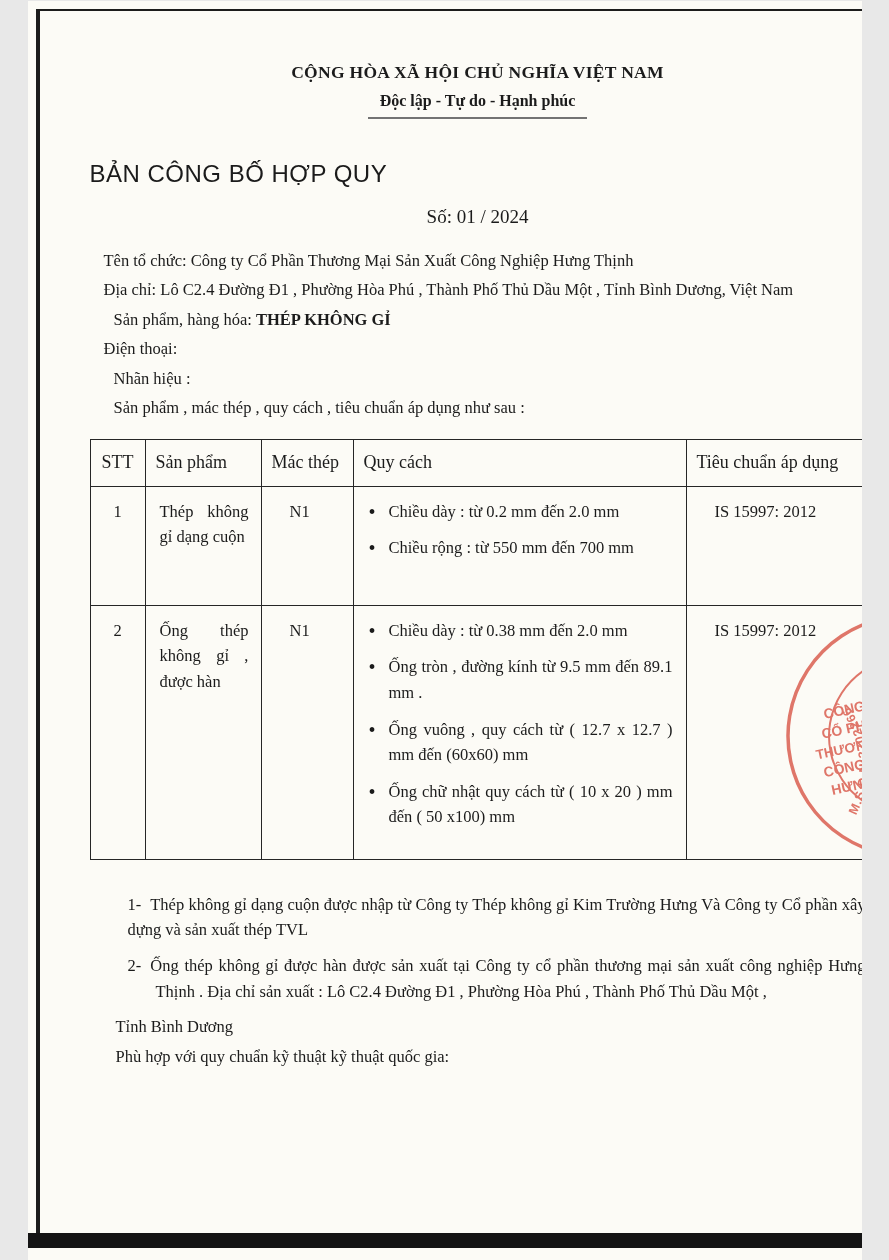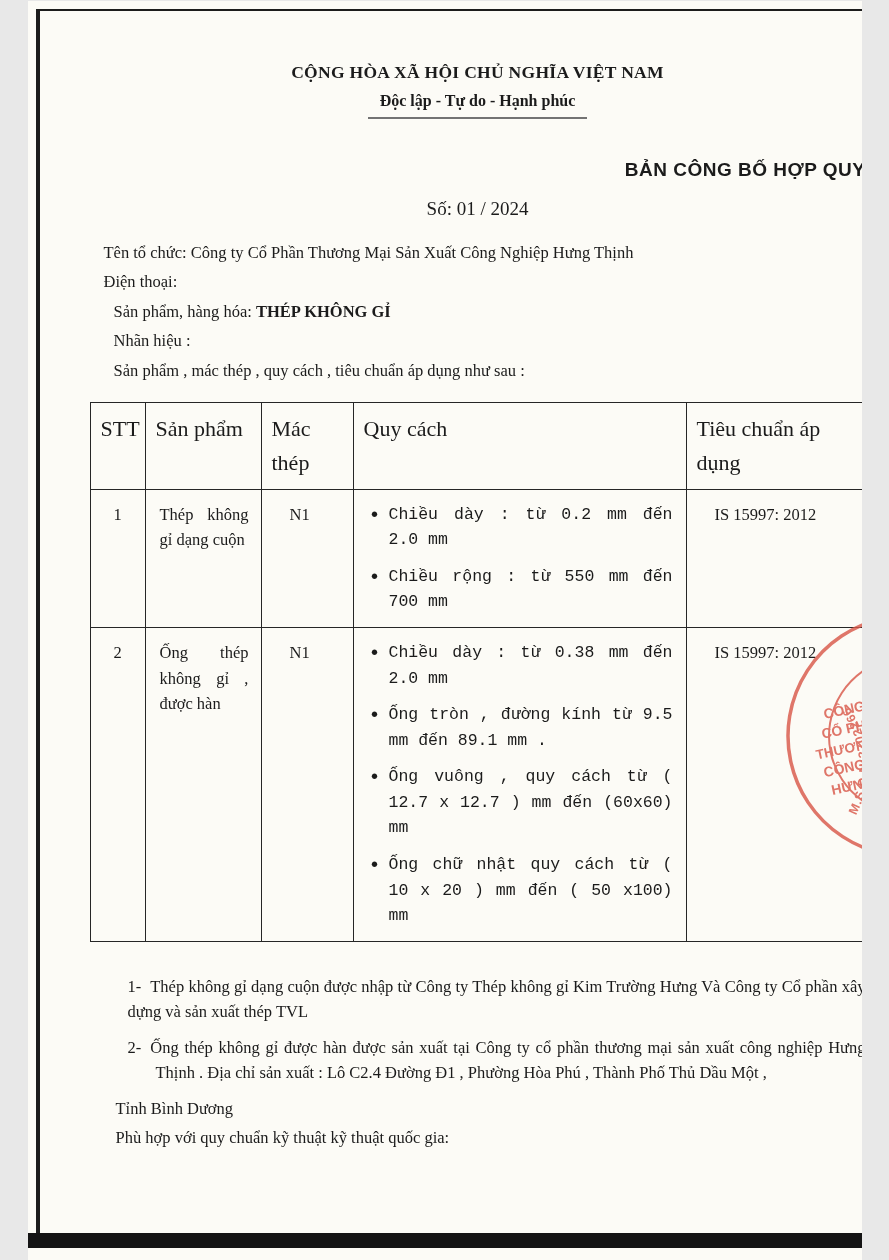--- a/index.html
+++ b/index.html
@@ -26,8 +26,8 @@
   .motto-wrap{ text-align:center; margin-top:2px; }
   .motto { display:inline-block; font-weight:bold; font-size:16px; padding:0 12px 3px 12px; border-bottom:2px solid #737373; }
 
-  .doc-title { margin:36px 0 0 0; text-align:right; font-family:"Liberation Sans","DejaVu Sans",sans-serif;
-               font-size:19px; font-weight:bold; letter-spacing:.5px; }
+  .doc-title { margin:36px 0 0 0; text-align:left; font-family:"Liberation Sans","DejaVu Sans",sans-serif;
+               font-size:24px; font-weight:normal; letter-spacing:.5px; }
   .doc-number{ margin-top:10px; text-align:center; font-size:19px; }
 
   .body-line { margin:4px 0 4px 14px; }

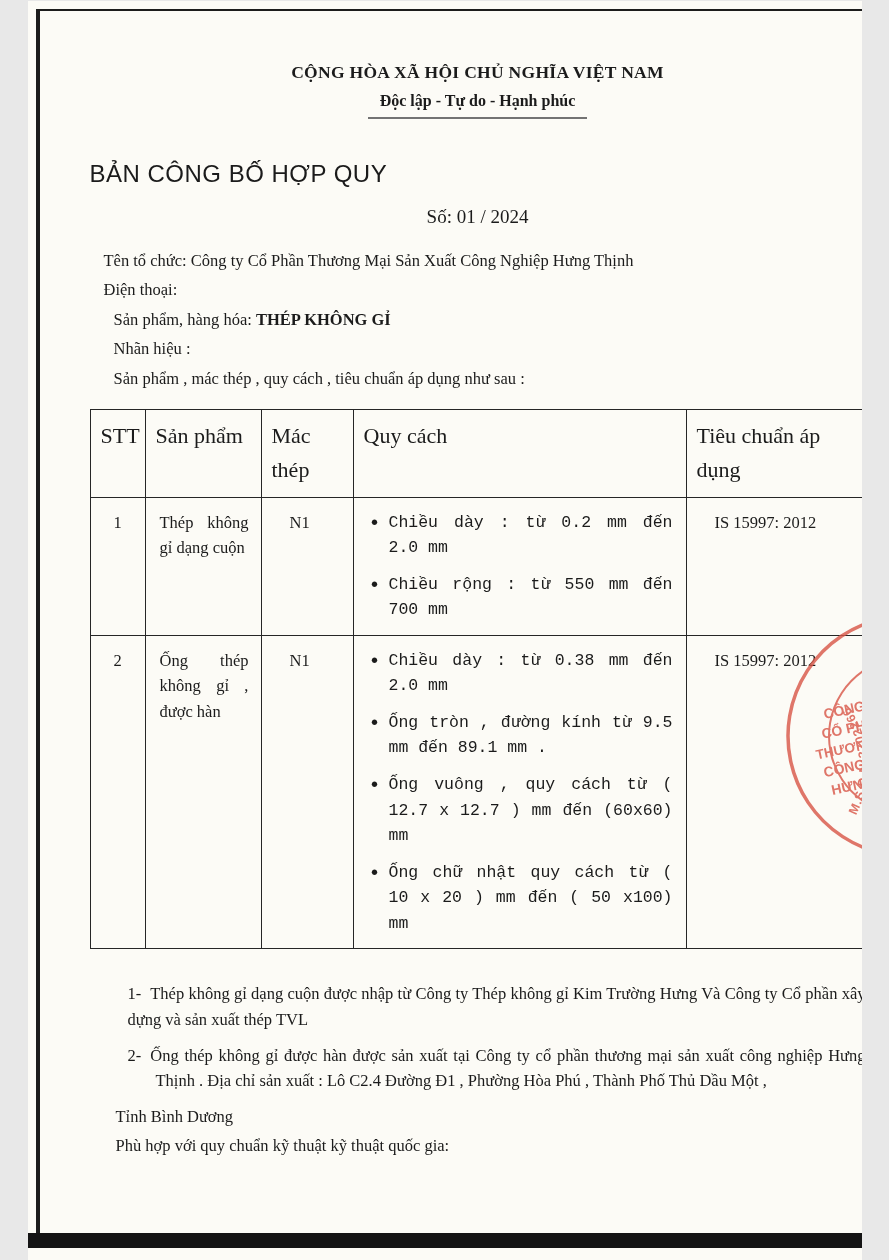--- a/index.html
+++ b/index.html
@@ -79,6 +79,7 @@
     <div class="doc-number">Số: 01 / 2024</div>
 
     <p class="body-line first">Tên tổ chức: Công ty Cổ Phần Thương Mại Sản Xuất Công Nghiệp Hưng Thịnh</p>
+    <p class="body-line">Địa chỉ: Lô C2.4 Đường Đ1 , Phường Hòa Phú , Thành Phố Thủ Dầu Một , Tỉnh Bình Dương, Việt Nam</p>
     <p class="body-line">Điện thoại:</p>
     <p class="body-line indent1"><span>Sản phẩm, hàng hóa: </span><span class="b">THÉP KHÔNG GỈ</span></p>
     <p class="body-line indent1">Nhãn hiệu :</p>

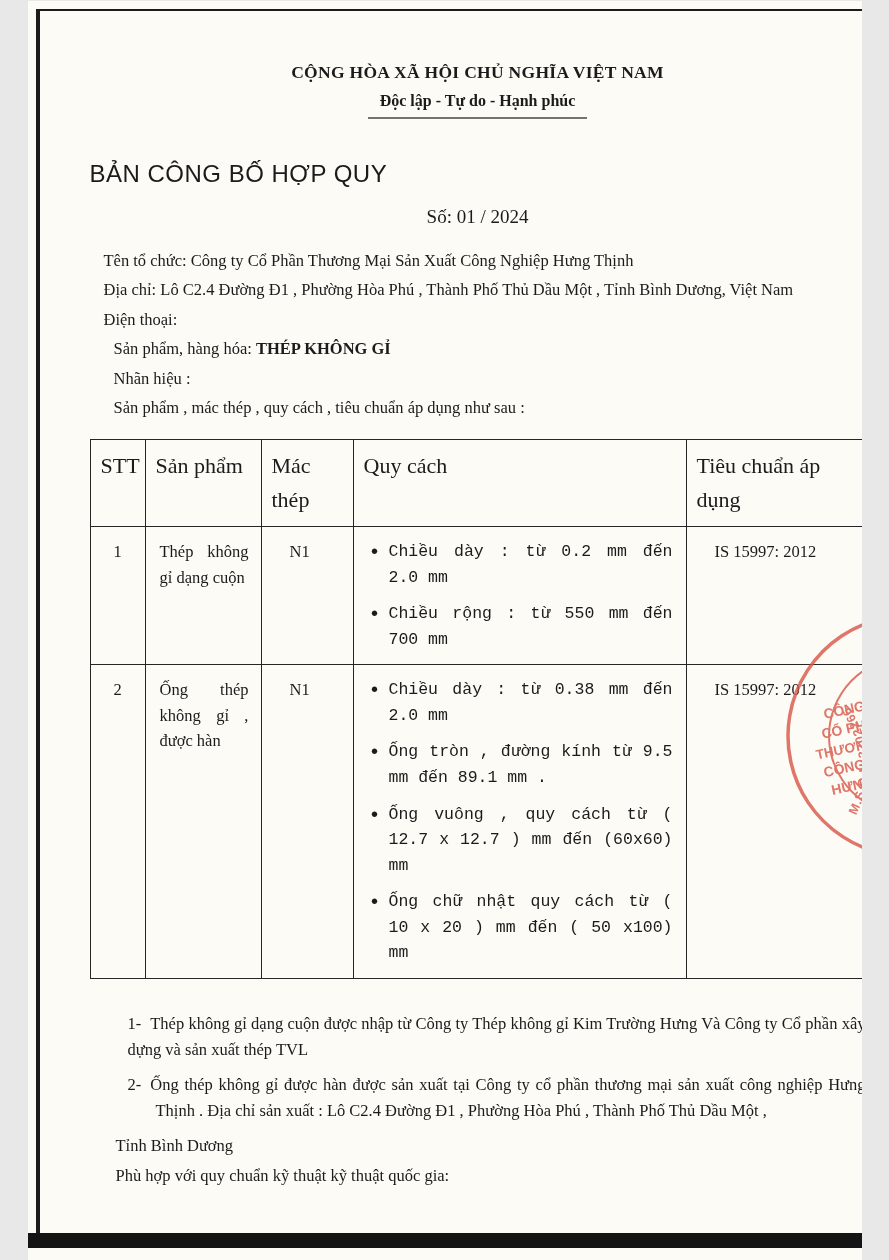--- a/index.html
+++ b/index.html
@@ -80,8 +80,8 @@
 
     <p class="body-line first">Tên tổ chức: Công ty Cổ Phần Thương Mại Sản Xuất Công Nghiệp Hưng Thịnh</p>
     <p class="body-line">Địa chỉ: Lô C2.4 Đường Đ1 , Phường Hòa Phú , Thành Phố Thủ Dầu Một , Tỉnh Bình Dương, Việt Nam</p>
+    <p class="body-line indent1"><span>Sản phẩm, hàng hóa: </span><span class="b">THÉP KHÔNG GỈ</span></p>
     <p class="body-line">Điện thoại:</p>
-    <p class="body-line indent1"><span>Sản phẩm, hàng hóa: </span><span class="b">THÉP KHÔNG GỈ</span></p>
     <p class="body-line indent1">Nhãn hiệu :</p>
     <p class="body-line indent1">Sản phẩm , mác thép , quy cách , tiêu chuẩn áp dụng như sau :</p>
 

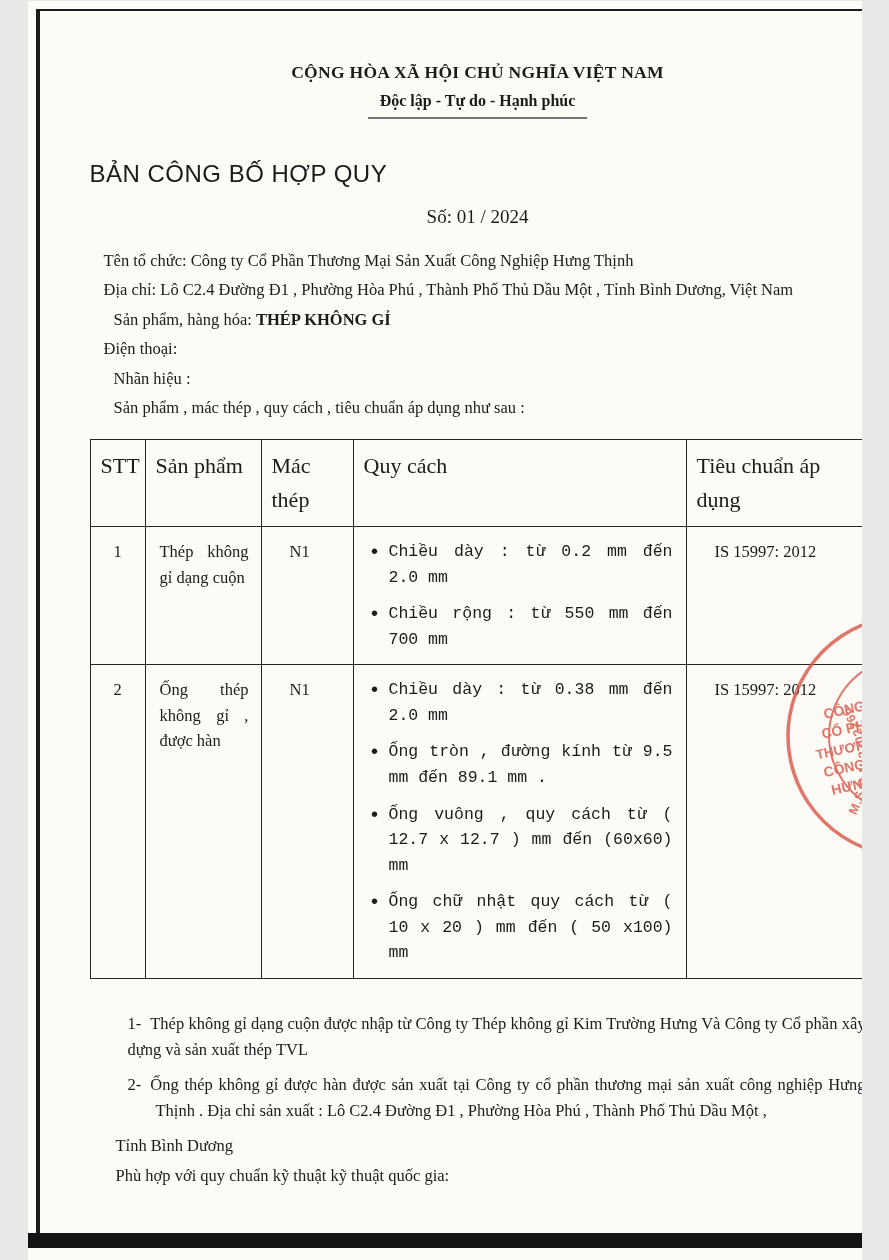--- a/index.html
+++ b/index.html
@@ -37,7 +37,7 @@
 
   table.spec-table { border-collapse:collapse; table-layout:fixed; width:776px; margin-top:18px; }
   .spec-table th, .spec-table td { border:1px solid #262626; vertical-align:top; font-weight:normal; }
-  .spec-table th { text-align:left; padding:9px 10px; font-size:22px; }
+  .spec-table th { text-align:left; padding:9px 10px; font-size:18px; }
   .spec-table th.c, .spec-table td.c { text-align:center; }
   .spec-table td { padding-top:12px; font-size:16.5px; }
   .td-sp { padding:12px 12px 0 14px; text-align:justify; }

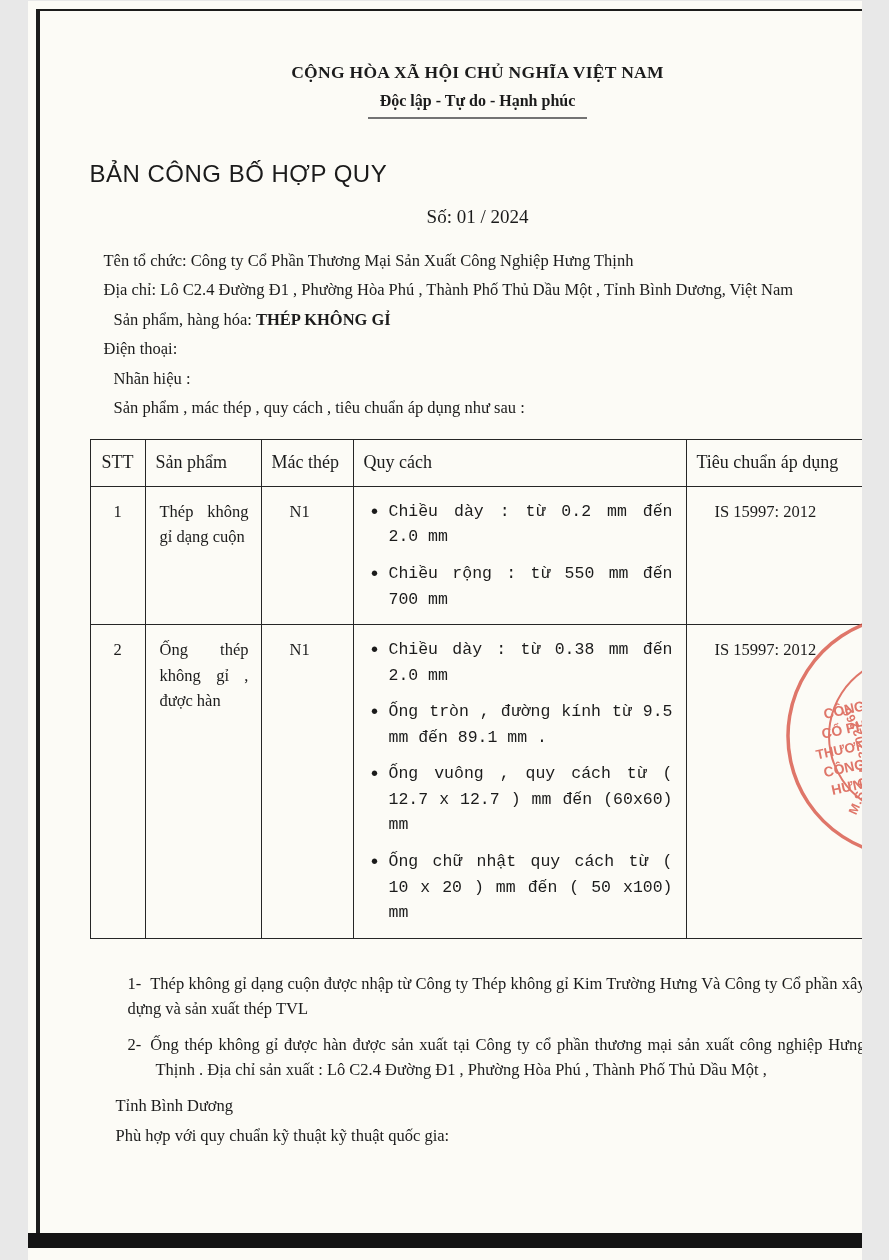--- a/index.html
+++ b/index.html
@@ -46,7 +46,7 @@
   tr.row-1 td { height:105px; }
   tr.row-2 td { height:240px; }
   ul.spec-list { list-style:none; margin:0; padding:0 12px 0 10px; }
-  ul.spec-list li { position:relative; padding-left:24px; margin-bottom:11px; text-align:justify;font-family:Liberation Mono, monospace; }
+  ul.spec-list li { position:relative; padding-left:24px; margin-bottom:11px; text-align:justify; }
   ul.spec-list li::before { content:"•"; position:absolute; left:4px; top:-2px; font-size:20px; }
 
   .notes { margin:32px 0 0 38px; width:738px; }

